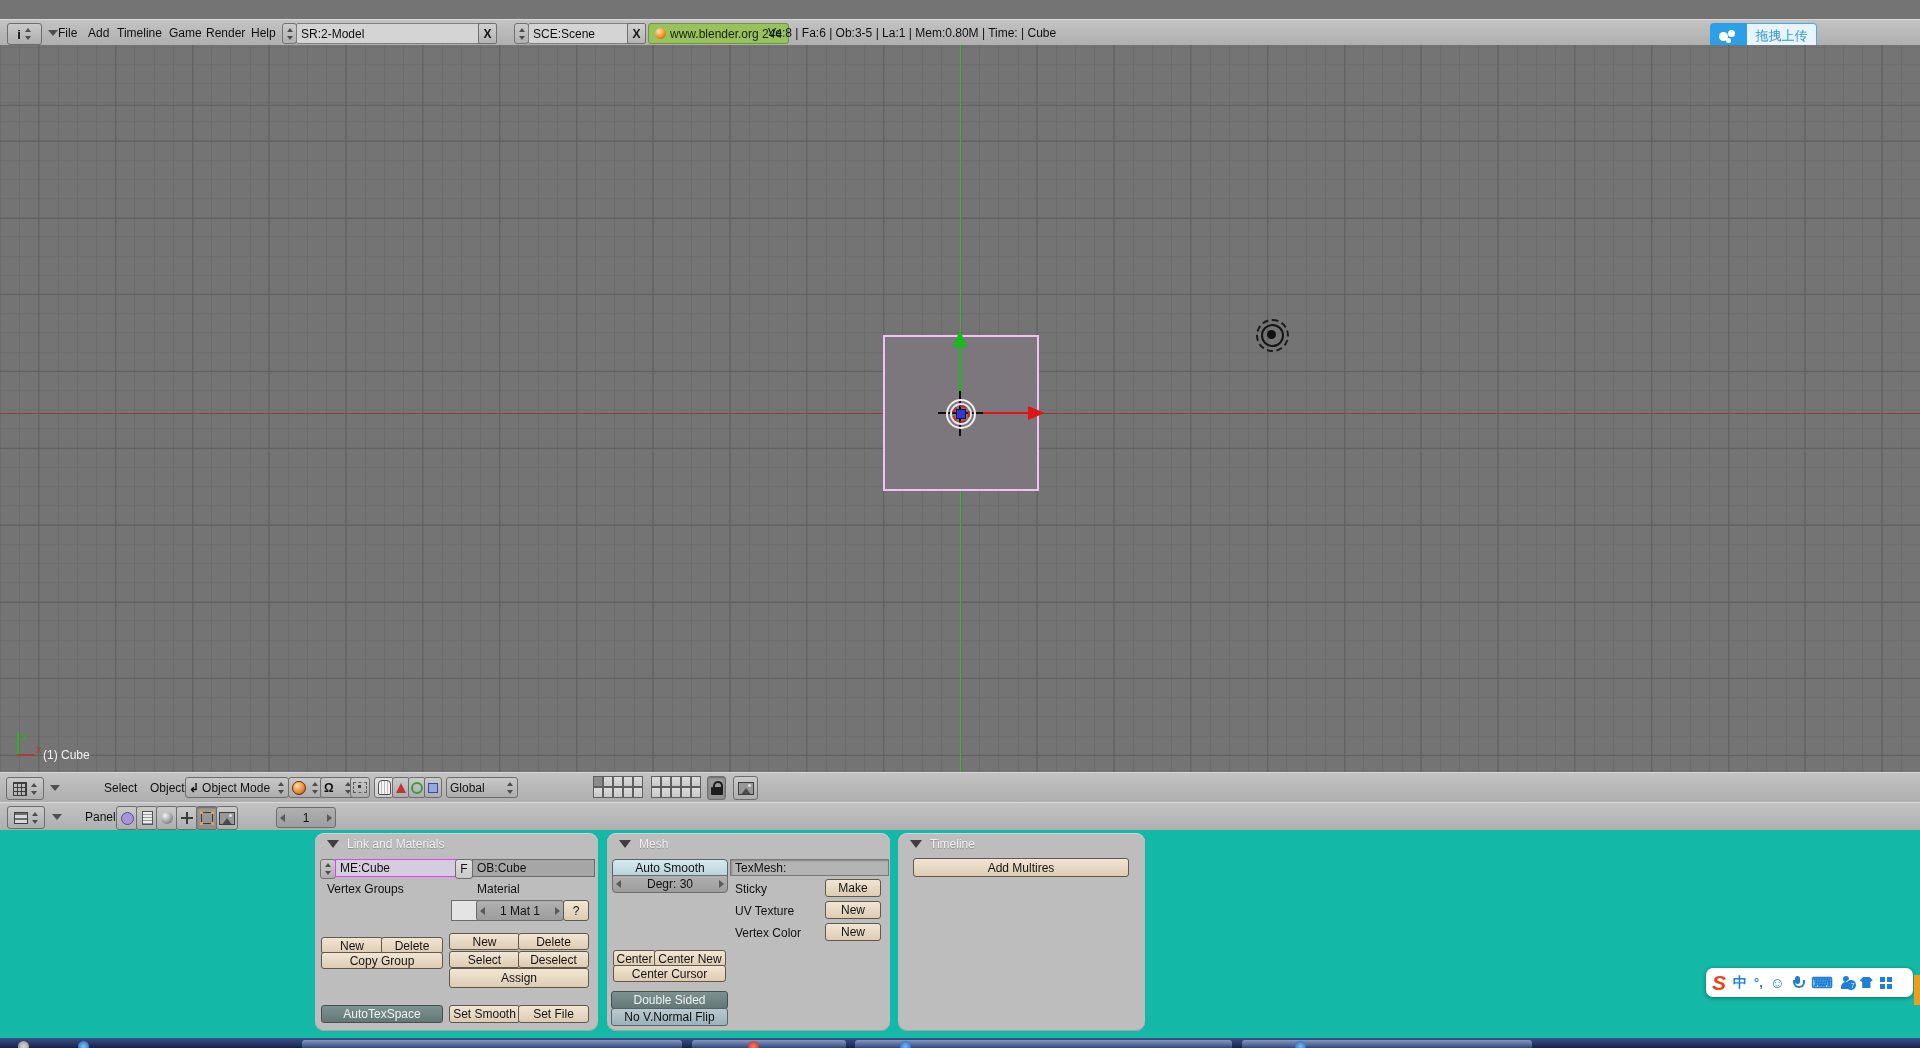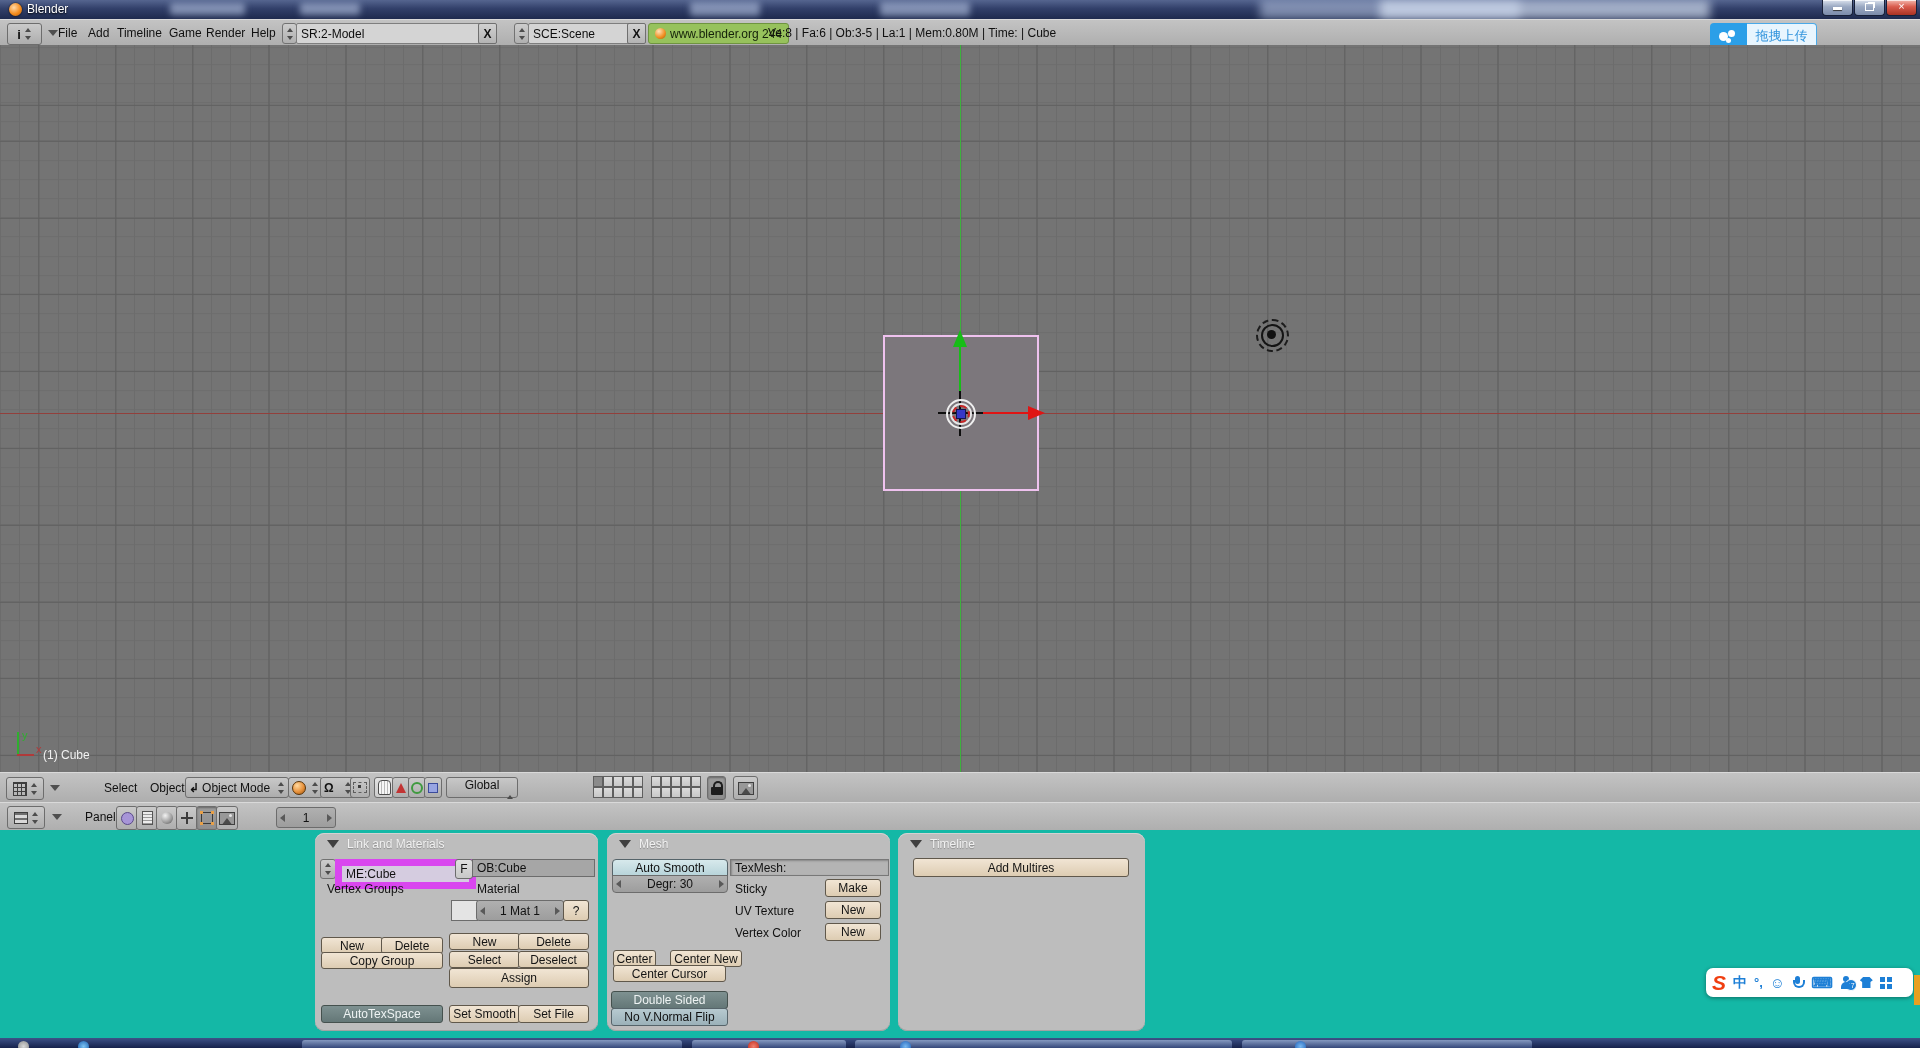--- a/index.html
+++ b/index.html
@@ -195,19 +195,6 @@
 
 <div class="root">
 
-  <div class="titlebar">
-    <div class="tb-blob" style="left:170px;top:3px;width:75px;height:12px;"></div>
-    <div class="tb-blob" style="left:300px;top:3px;width:60px;height:12px;"></div>
-    <div class="tb-blob" style="left:690px;top:2px;width:70px;height:14px;"></div>
-    <div class="tb-blob" style="left:880px;top:2px;width:90px;height:14px;"></div>
-    <div class="tb-glass" style="left:1260px;top:0;width:260px;height:19px;"></div>
-    <div class="tb-glass" style="left:1380px;top:0;width:330px;height:19px;background:rgba(225,235,250,.65);"></div>
-    <span class="blender-logo"></span>
-    <span class="tb-title">Blender</span>
-    <span class="winbtn" style="left:1822px;"><span class="glyph-min"></span></span>
-    <span class="winbtn" style="left:1854px;"><span class="glyph-max"></span></span>
-    <span class="winbtn close" style="left:1886px;">×</span>
-  </div>
 
   <div class="strip" style="top:19px;height:26px;">
     <span class="iconbtn" style="left:7px;top:3px;width:33px;height:20px;gap:3px;">

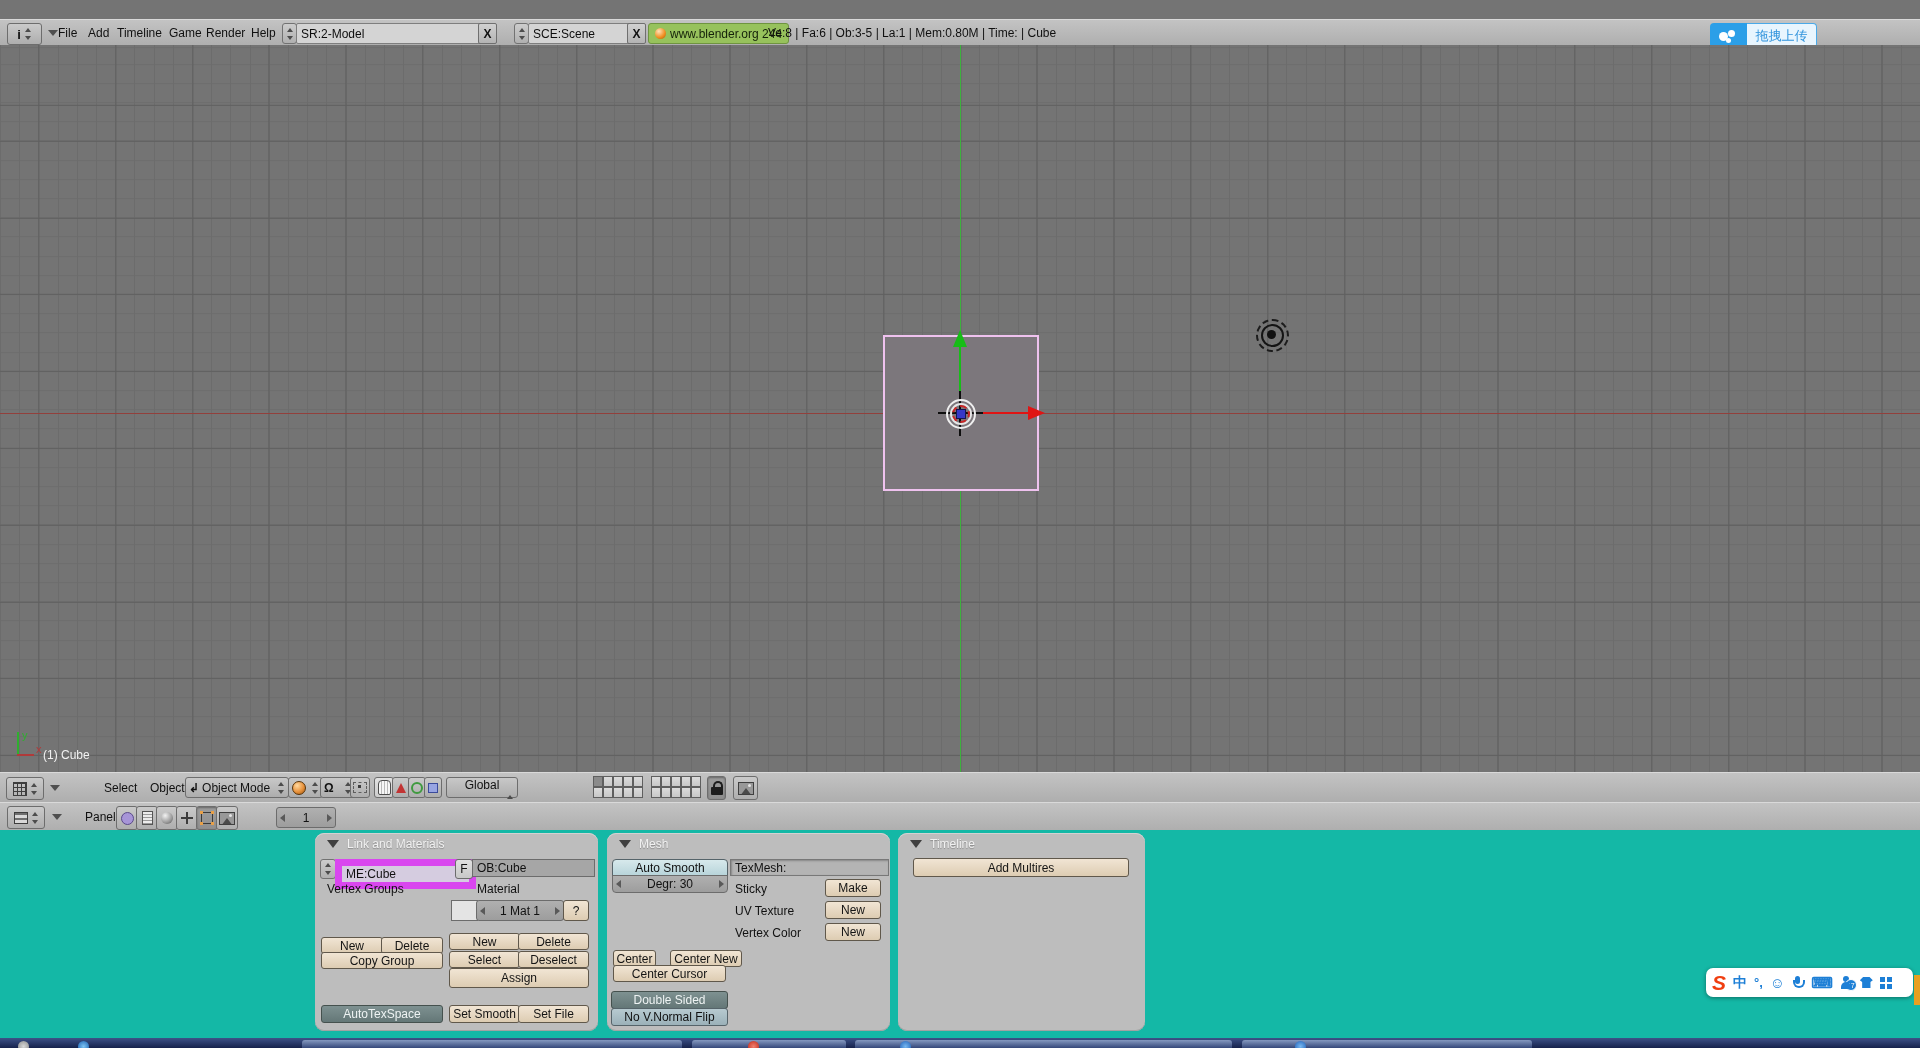--- a/index.html
+++ b/index.html
@@ -299,7 +299,7 @@
       <span class="ic-sq-blue"></span>
     </span>
 
-    <span class="combo" style="left:446px;top:4px;width:64px;height:19px;flex-direction:column;">
+    <span class="combo" style="left:446px;top:4px;width:64px;height:19px;">
       <span>Global</span>
       <span class="arr"></span>
     </span>

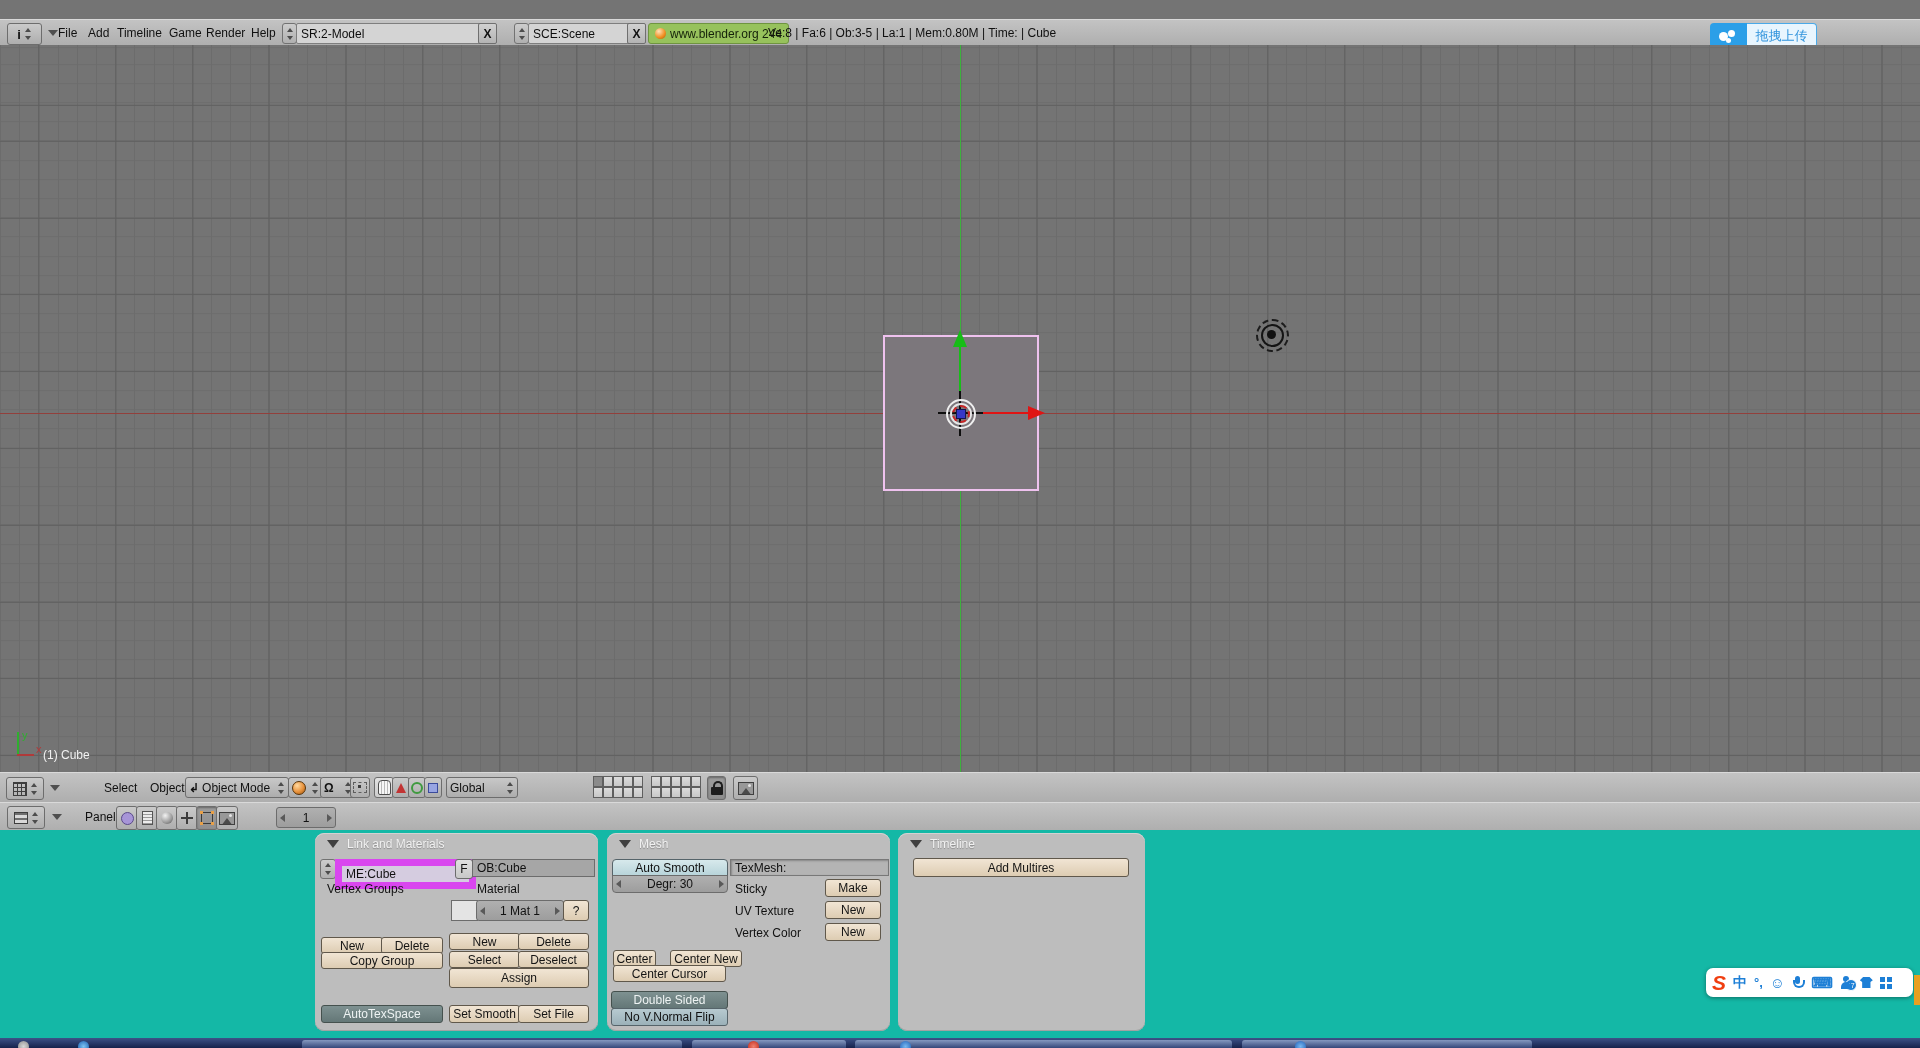--- a/index.html
+++ b/index.html
@@ -144,7 +144,7 @@
   .dark{background:linear-gradient(#7e9191,#647777);border:1px solid #45514e;color:#eef3f3;}
   .slate{background:linear-gradient(#b7cad0,#9bb1b9);border:1px solid #56646a;color:#101010;}
   .cyan{background:linear-gradient(#d7e9ec,#b6d3d9);border:1px solid #56646a;color:#101010;}
-  .lav{position:absolute;background:#d5cce0;border:7px solid #d946ef;display:flex;align-items:center;padding:0 4px;}
+  .lav{position:absolute;background:#d5cce0;border:1px solid #d946ef;display:flex;align-items:center;padding:0 4px;}
   .gfield{position:absolute;background:#a6a6a6;border:1px solid #6c6c6c;display:flex;align-items:center;padding:0 4px;}
   .tfield{position:absolute;background:#b4b4b4;border:1px solid #787878;box-shadow:inset 1px 1px 2px rgba(0,0,0,.25);
     display:flex;align-items:center;padding:0 4px;}

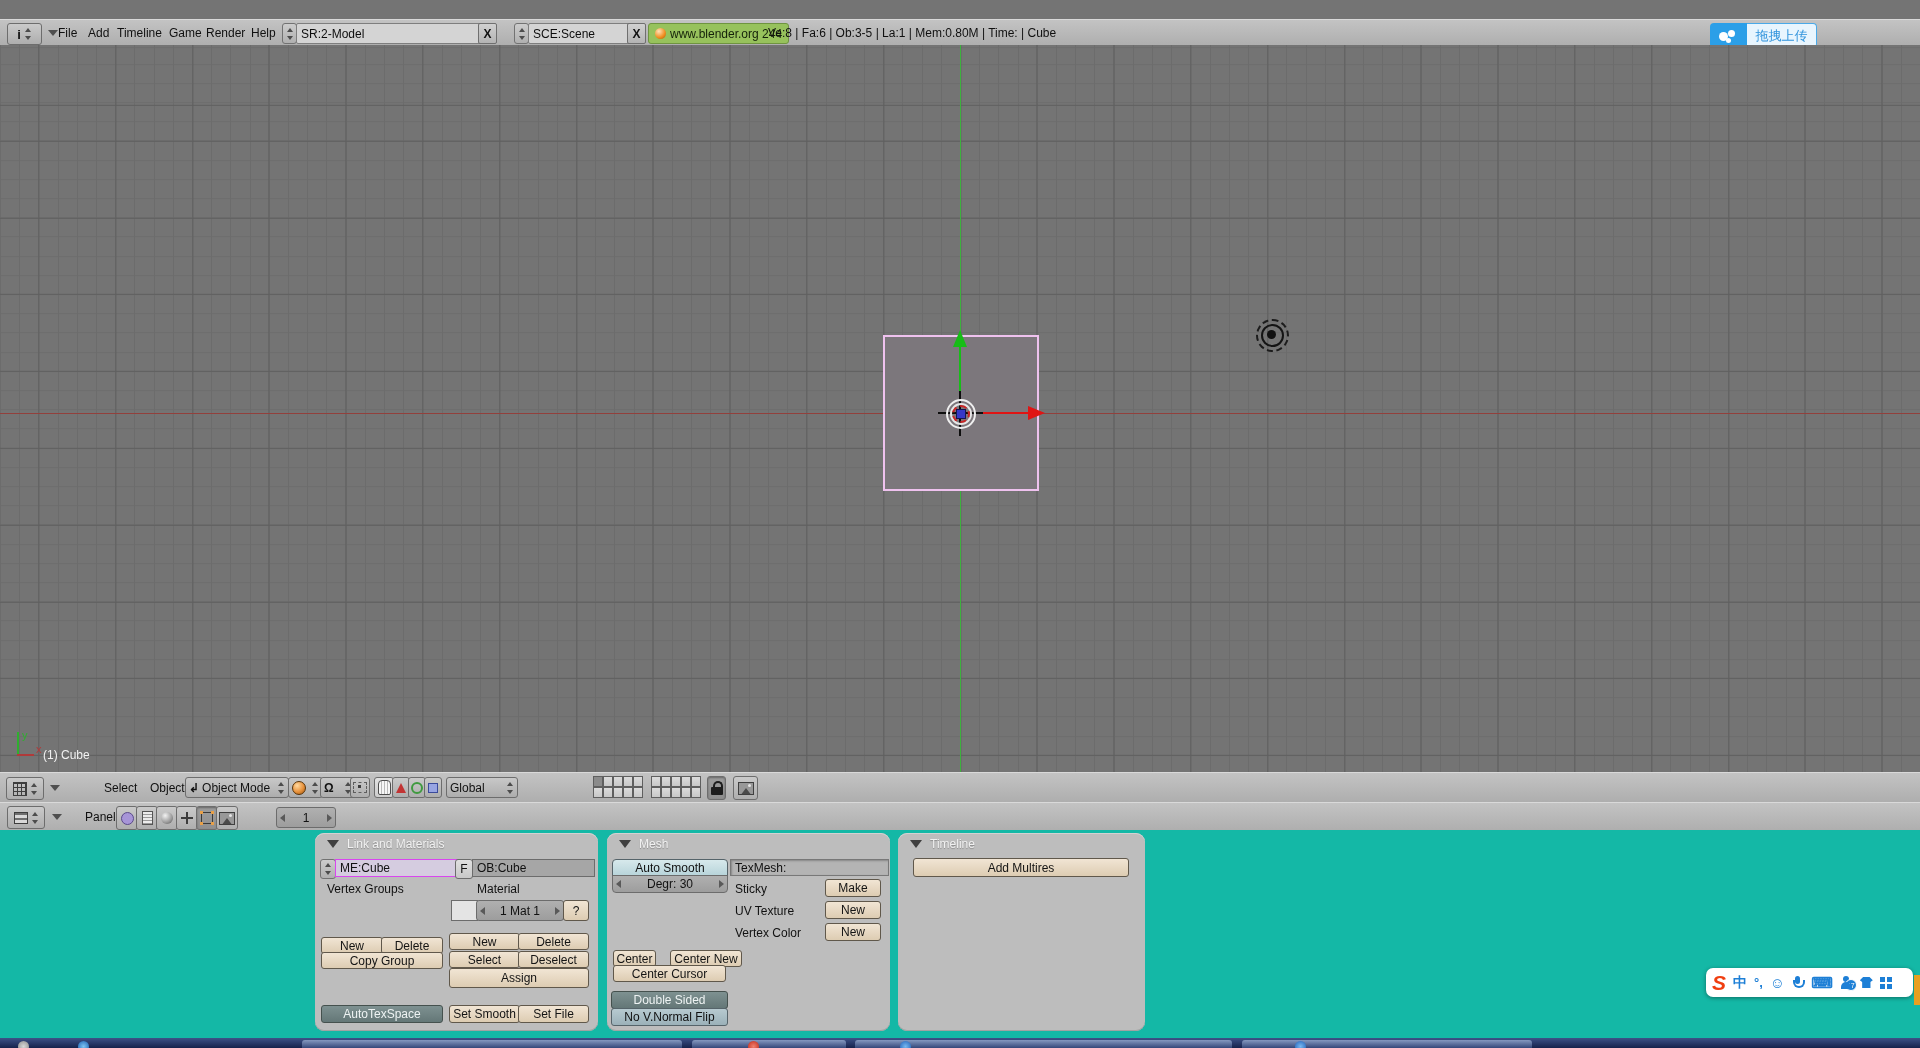--- a/index.html
+++ b/index.html
@@ -429,7 +429,7 @@
       <span class="btn beige" style="left:218px;top:90px;width:54px;height:16px;">New</span>
 
       <span class="btn beige" style="left:6px;top:117px;width:41px;height:15px;">Center</span>
-      <span class="btn beige" style="left:63px;top:117px;width:70px;height:15px;">Center New</span>
+      <span class="btn beige" style="left:47px;top:117px;width:70px;height:15px;">Center New</span>
       <span class="btn beige" style="left:6px;top:132px;width:111px;height:15px;">Center Cursor</span>
 
       <span class="btn dark" style="left:4px;top:158px;width:115px;height:16px;">Double Sided</span>

